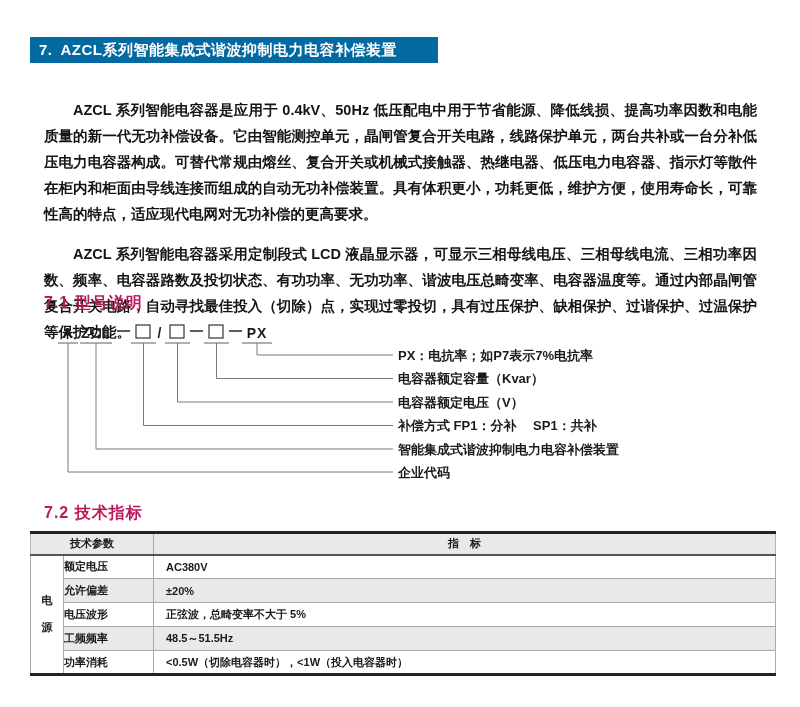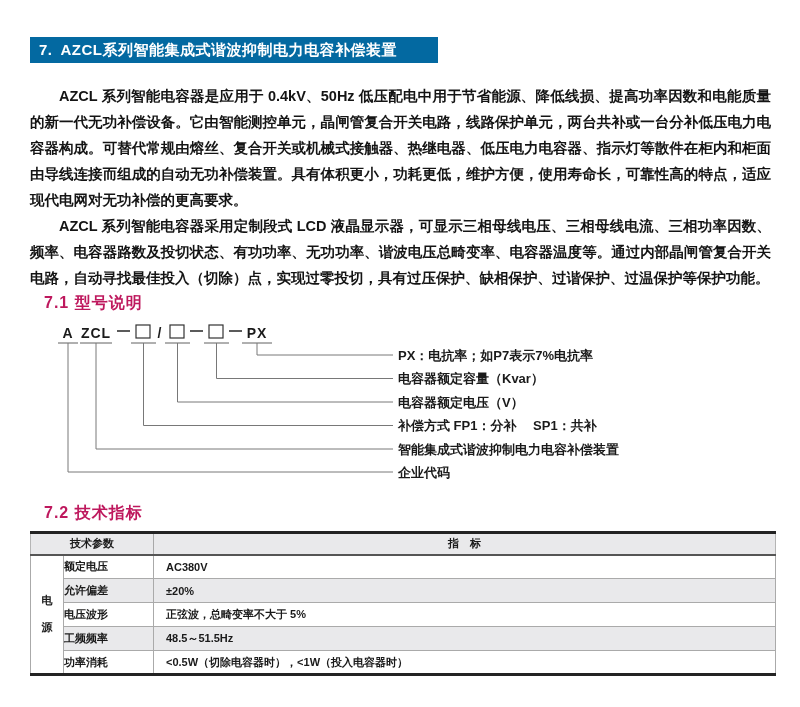--- a/index.html
+++ b/index.html
@@ -41,7 +41,7 @@
     text-align: justify;
     color: #141414;
   }
-  .intro p { text-indent: 2em; margin: 0; }
+  .intro p { text-indent: 2em; margin: 14px; }
 
   
   .sub-heading {

